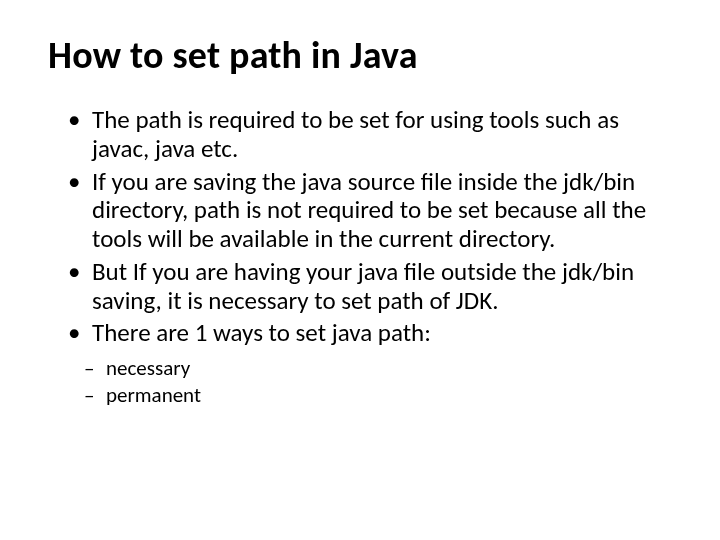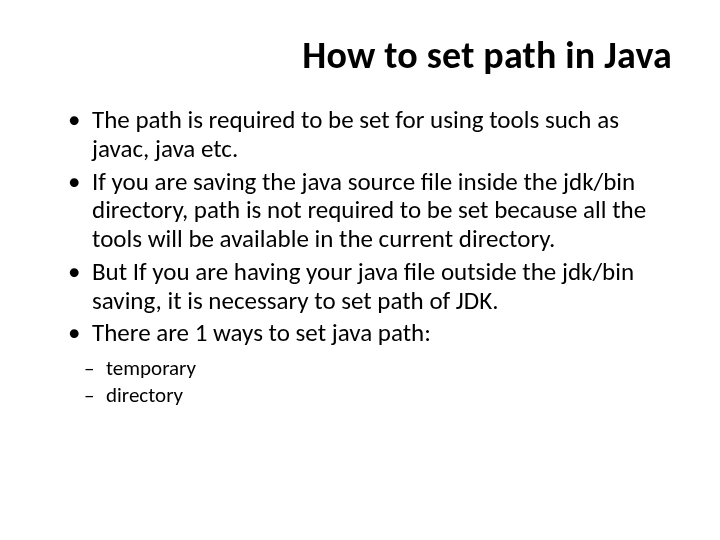--- a/index.html
+++ b/index.html
@@ -20,7 +20,7 @@
   .title {
     font-size: 38px;
     font-weight: 700;
-    text-align: right;
+    text-align: left;
     margin: 8px 0 28px 0;
     letter-spacing: 0.2px;
   }

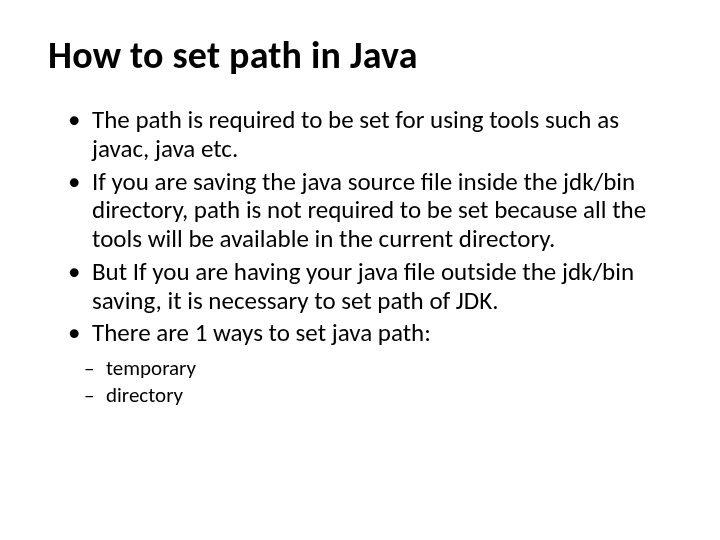--- a/index.html
+++ b/index.html
@@ -77,7 +77,7 @@
   </ul>
 
   <ul class="subbullets">
-    <li>temporary</li>
+    <li>necessary</li>
     <li>directory</li>
   </ul>
 </div>

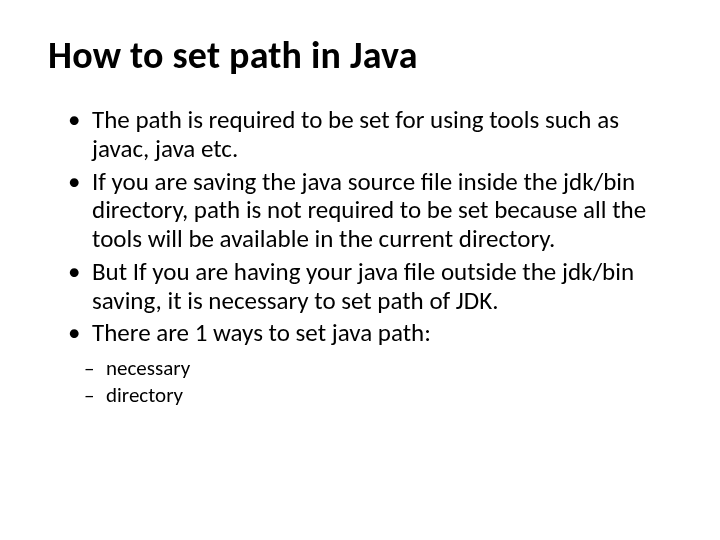--- a/index.html
+++ b/index.html
@@ -78,7 +78,7 @@
 
   <ul class="subbullets">
     <li>necessary</li>
-    <li>directory</li>
+    <li>permanent</li>
   </ul>
 </div>
 

